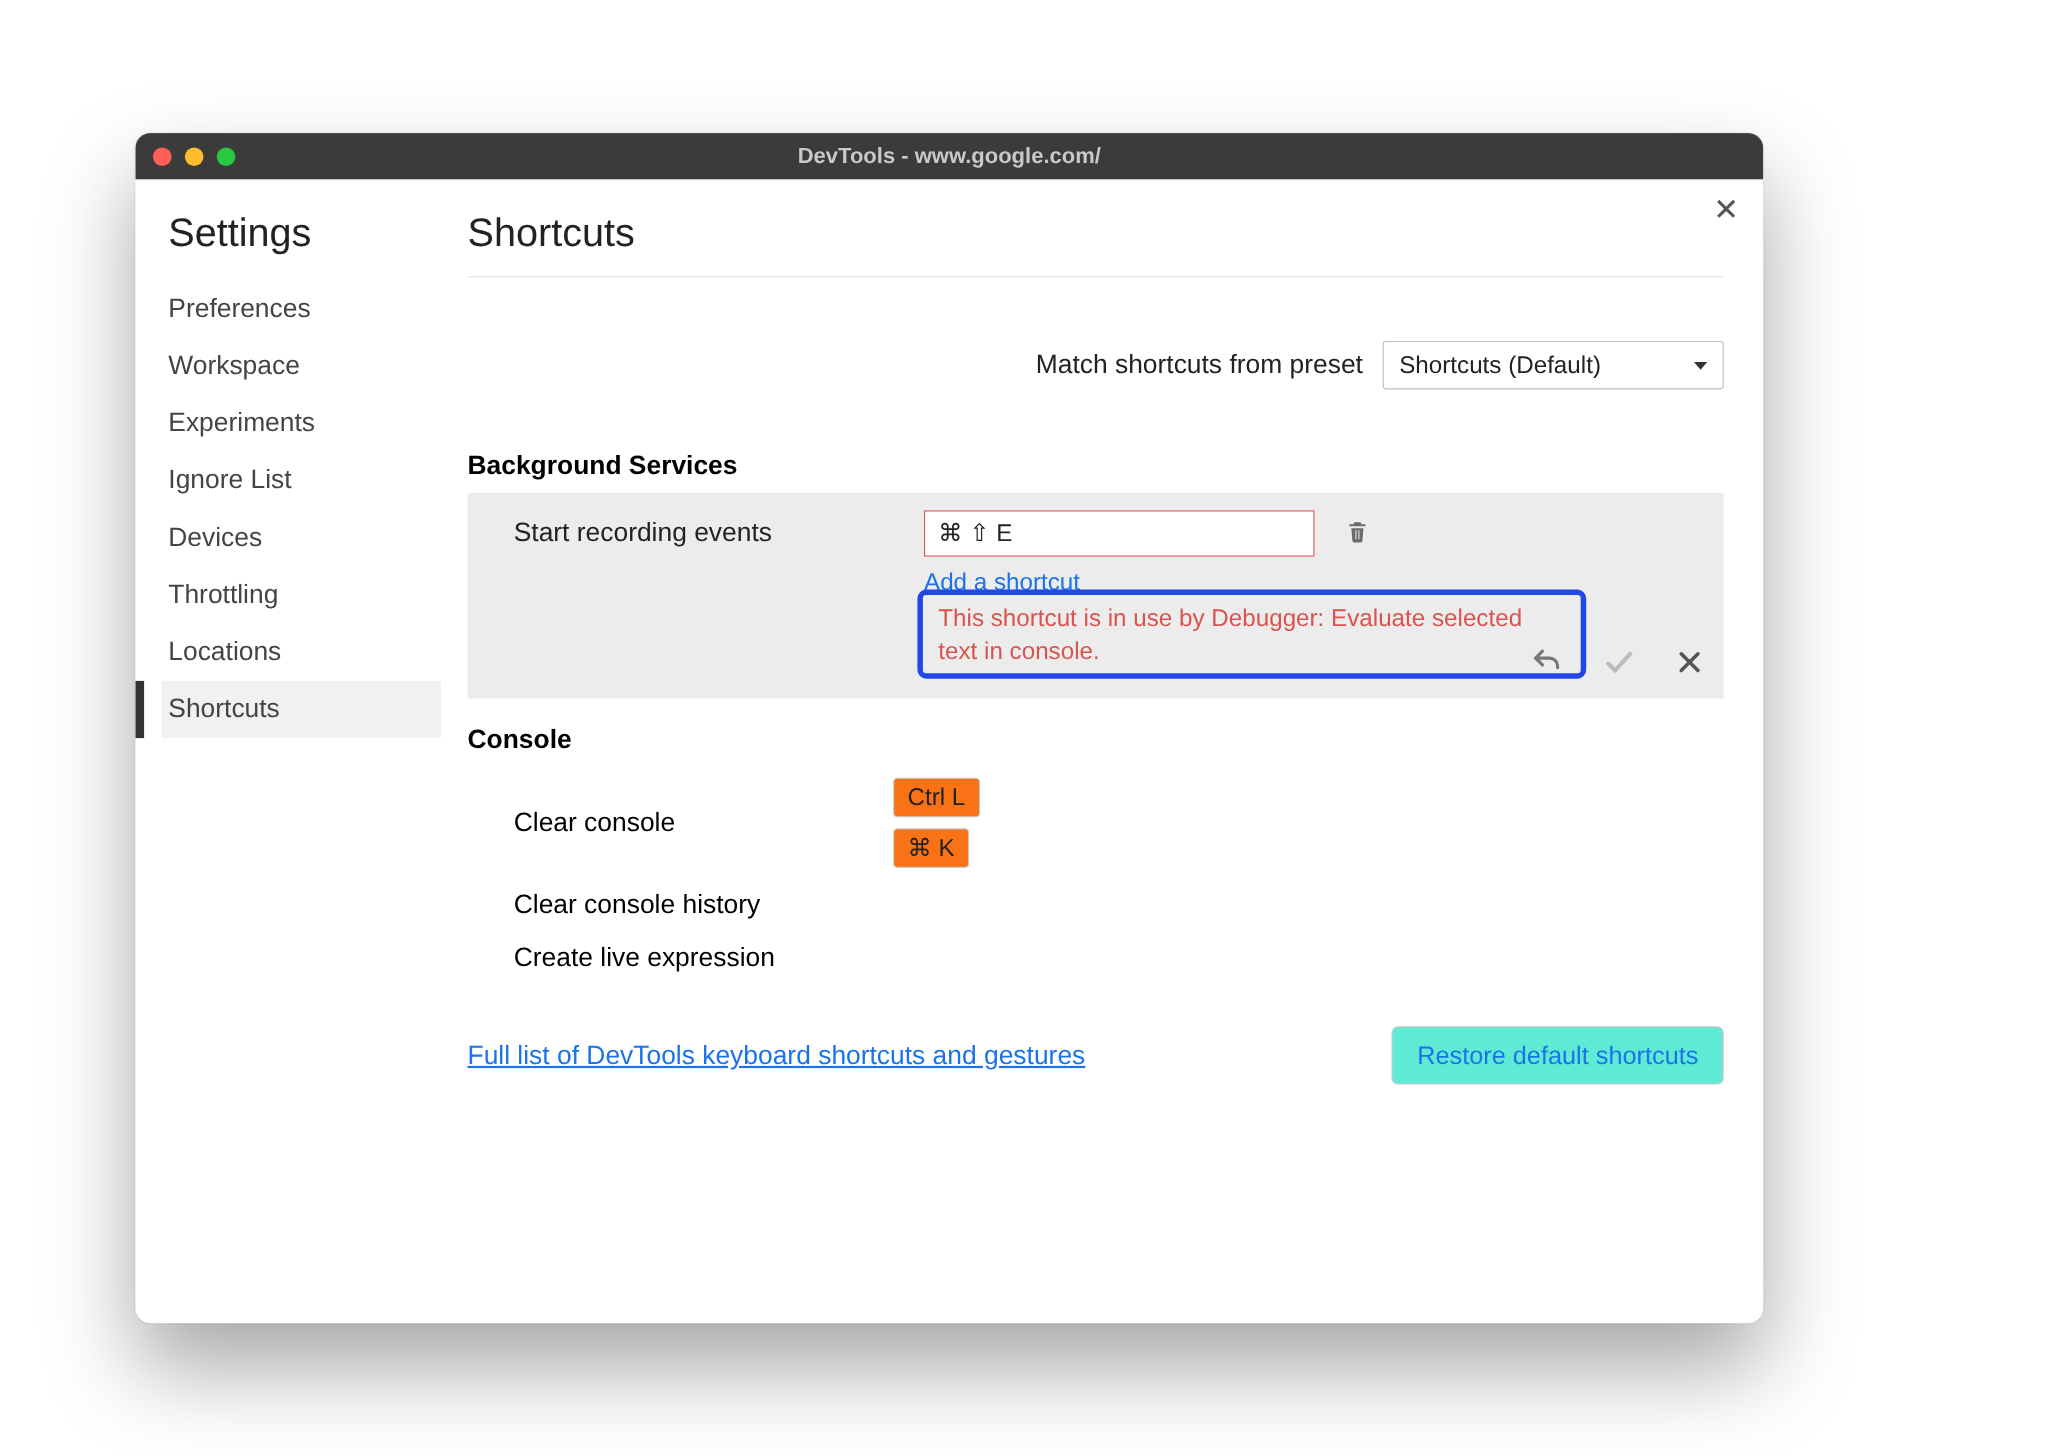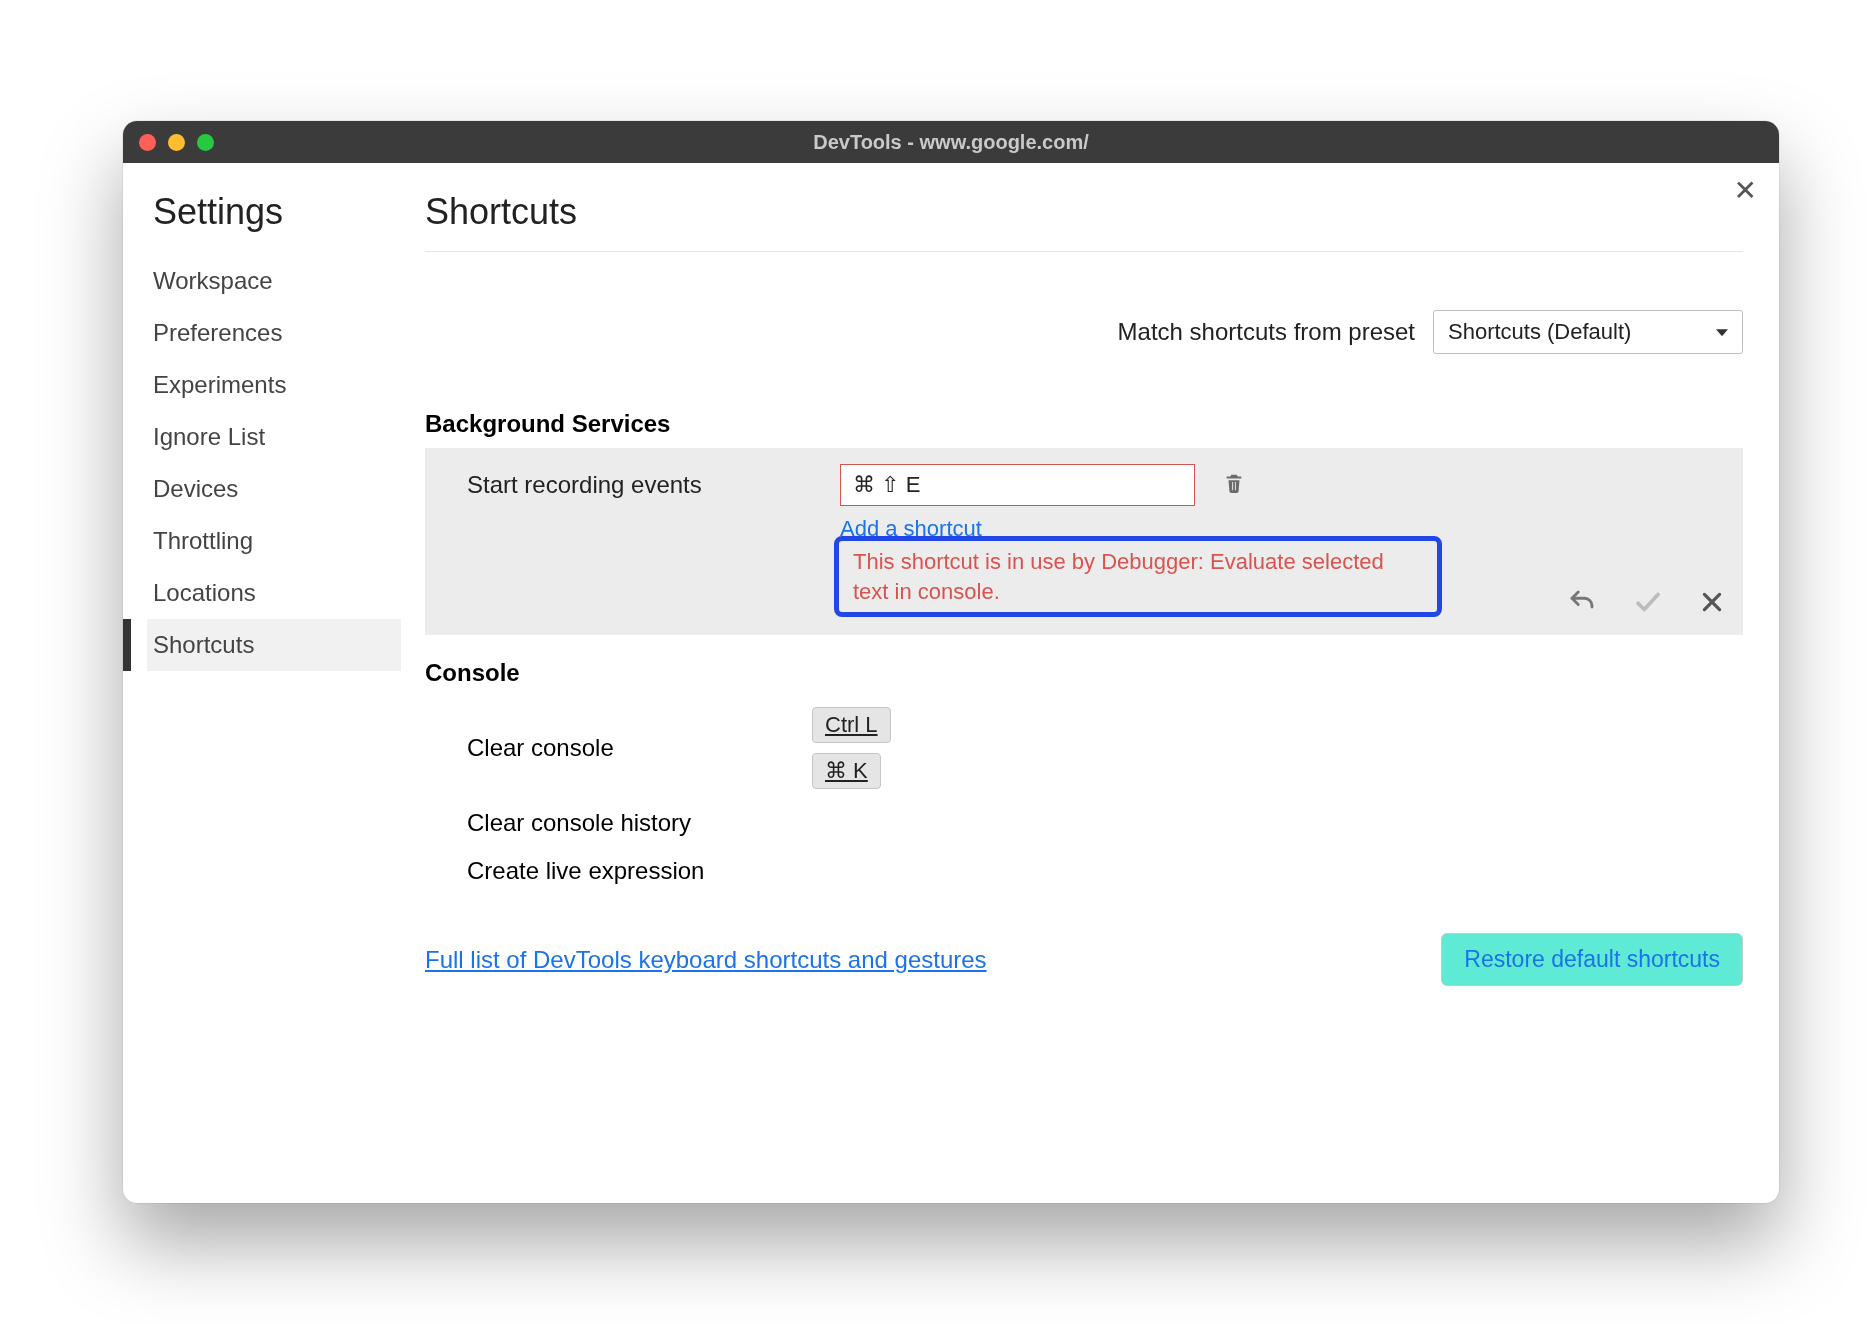--- a/index.html
+++ b/index.html
@@ -17,7 +17,7 @@
     position: relative;
   }
   .window {
-    width: 1656px;
+    width: 1480px;
     border-radius: 14px;
     overflow: hidden;
     background: #fff;

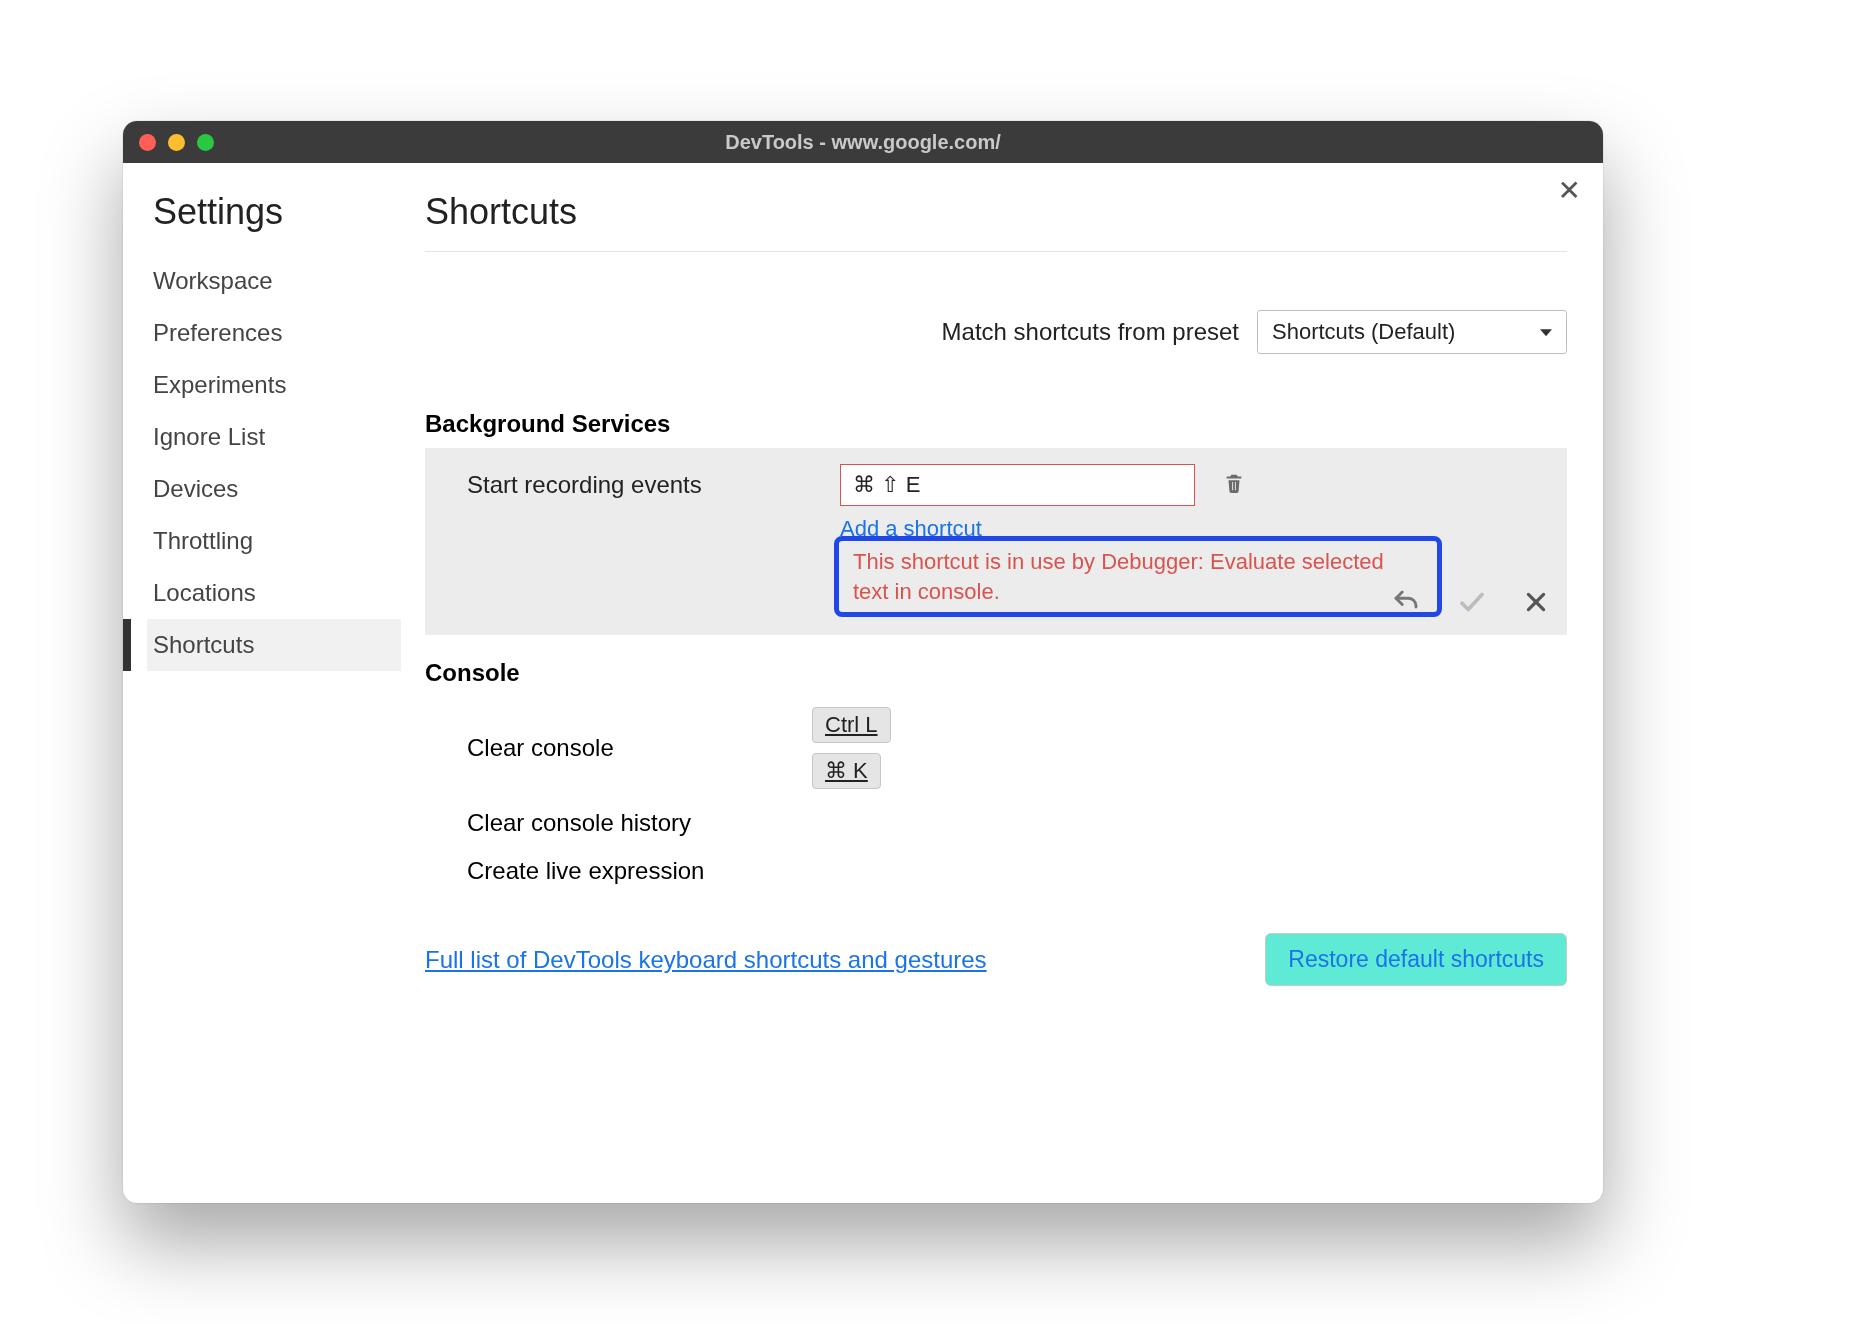--- a/index.html
+++ b/index.html
@@ -293,8 +293,8 @@
       <aside class="sidebar">
         <div class="sidebar-title">Settings</div>
         <nav class="nav">
+          <div class="nav-item">Preferences</div>
           <div class="nav-item">Workspace</div>
-          <div class="nav-item">Preferences</div>
           <div class="nav-item">Experiments</div>
           <div class="nav-item">Ignore List</div>
           <div class="nav-item">Devices</div>

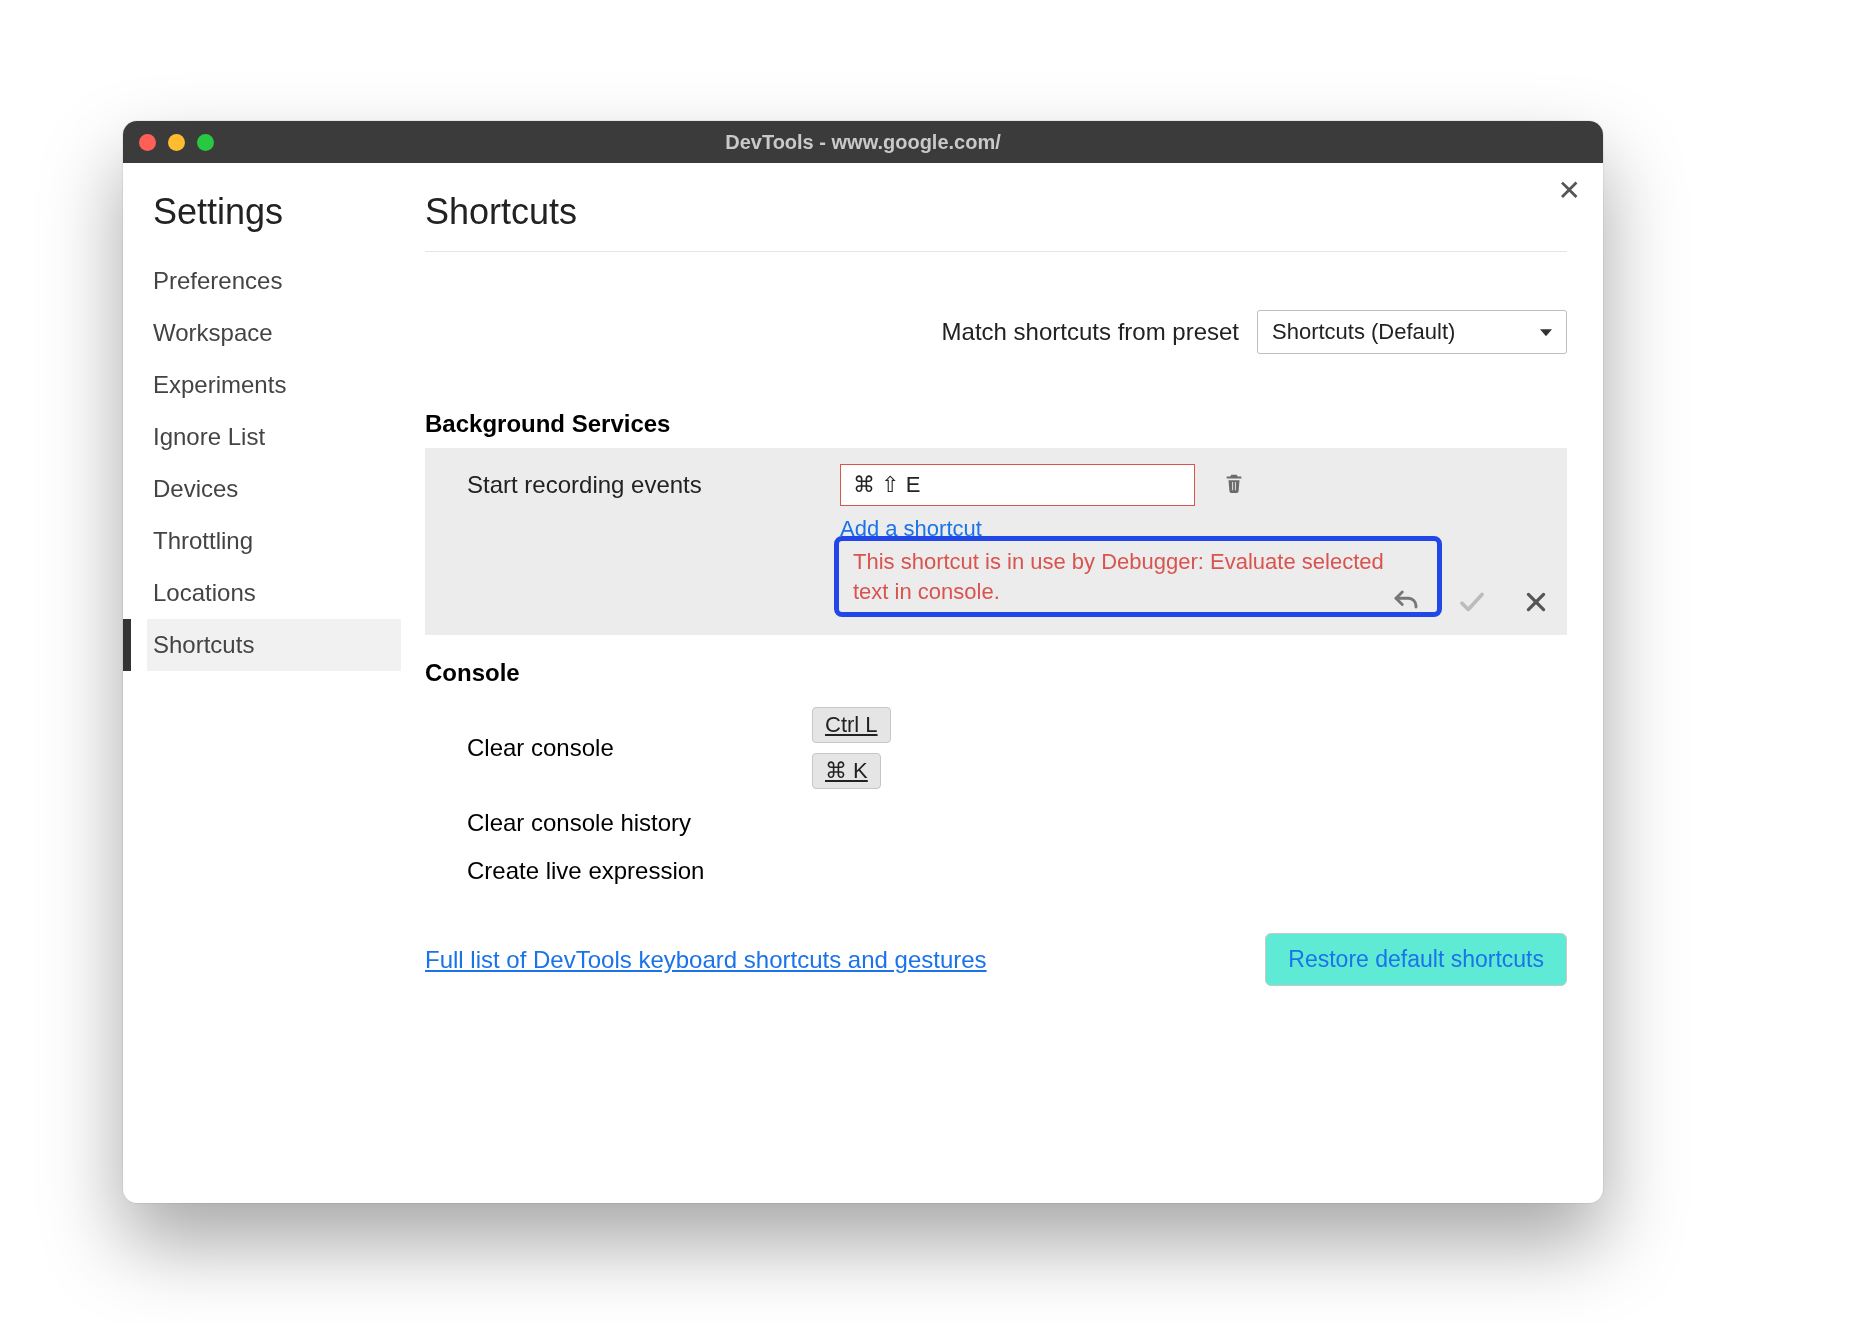--- a/index.html
+++ b/index.html
@@ -241,11 +241,10 @@
   .chip {
     border: 1px solid #c6c6c6;
     border-radius: 4px;
-    background: #e5e5e5;
+    background: #f97316;
     padding: 4px 12px;
     font-size: 22px;
     color: #222;
-    text-decoration: underline;
   }
   .footer {
     display: flex;

